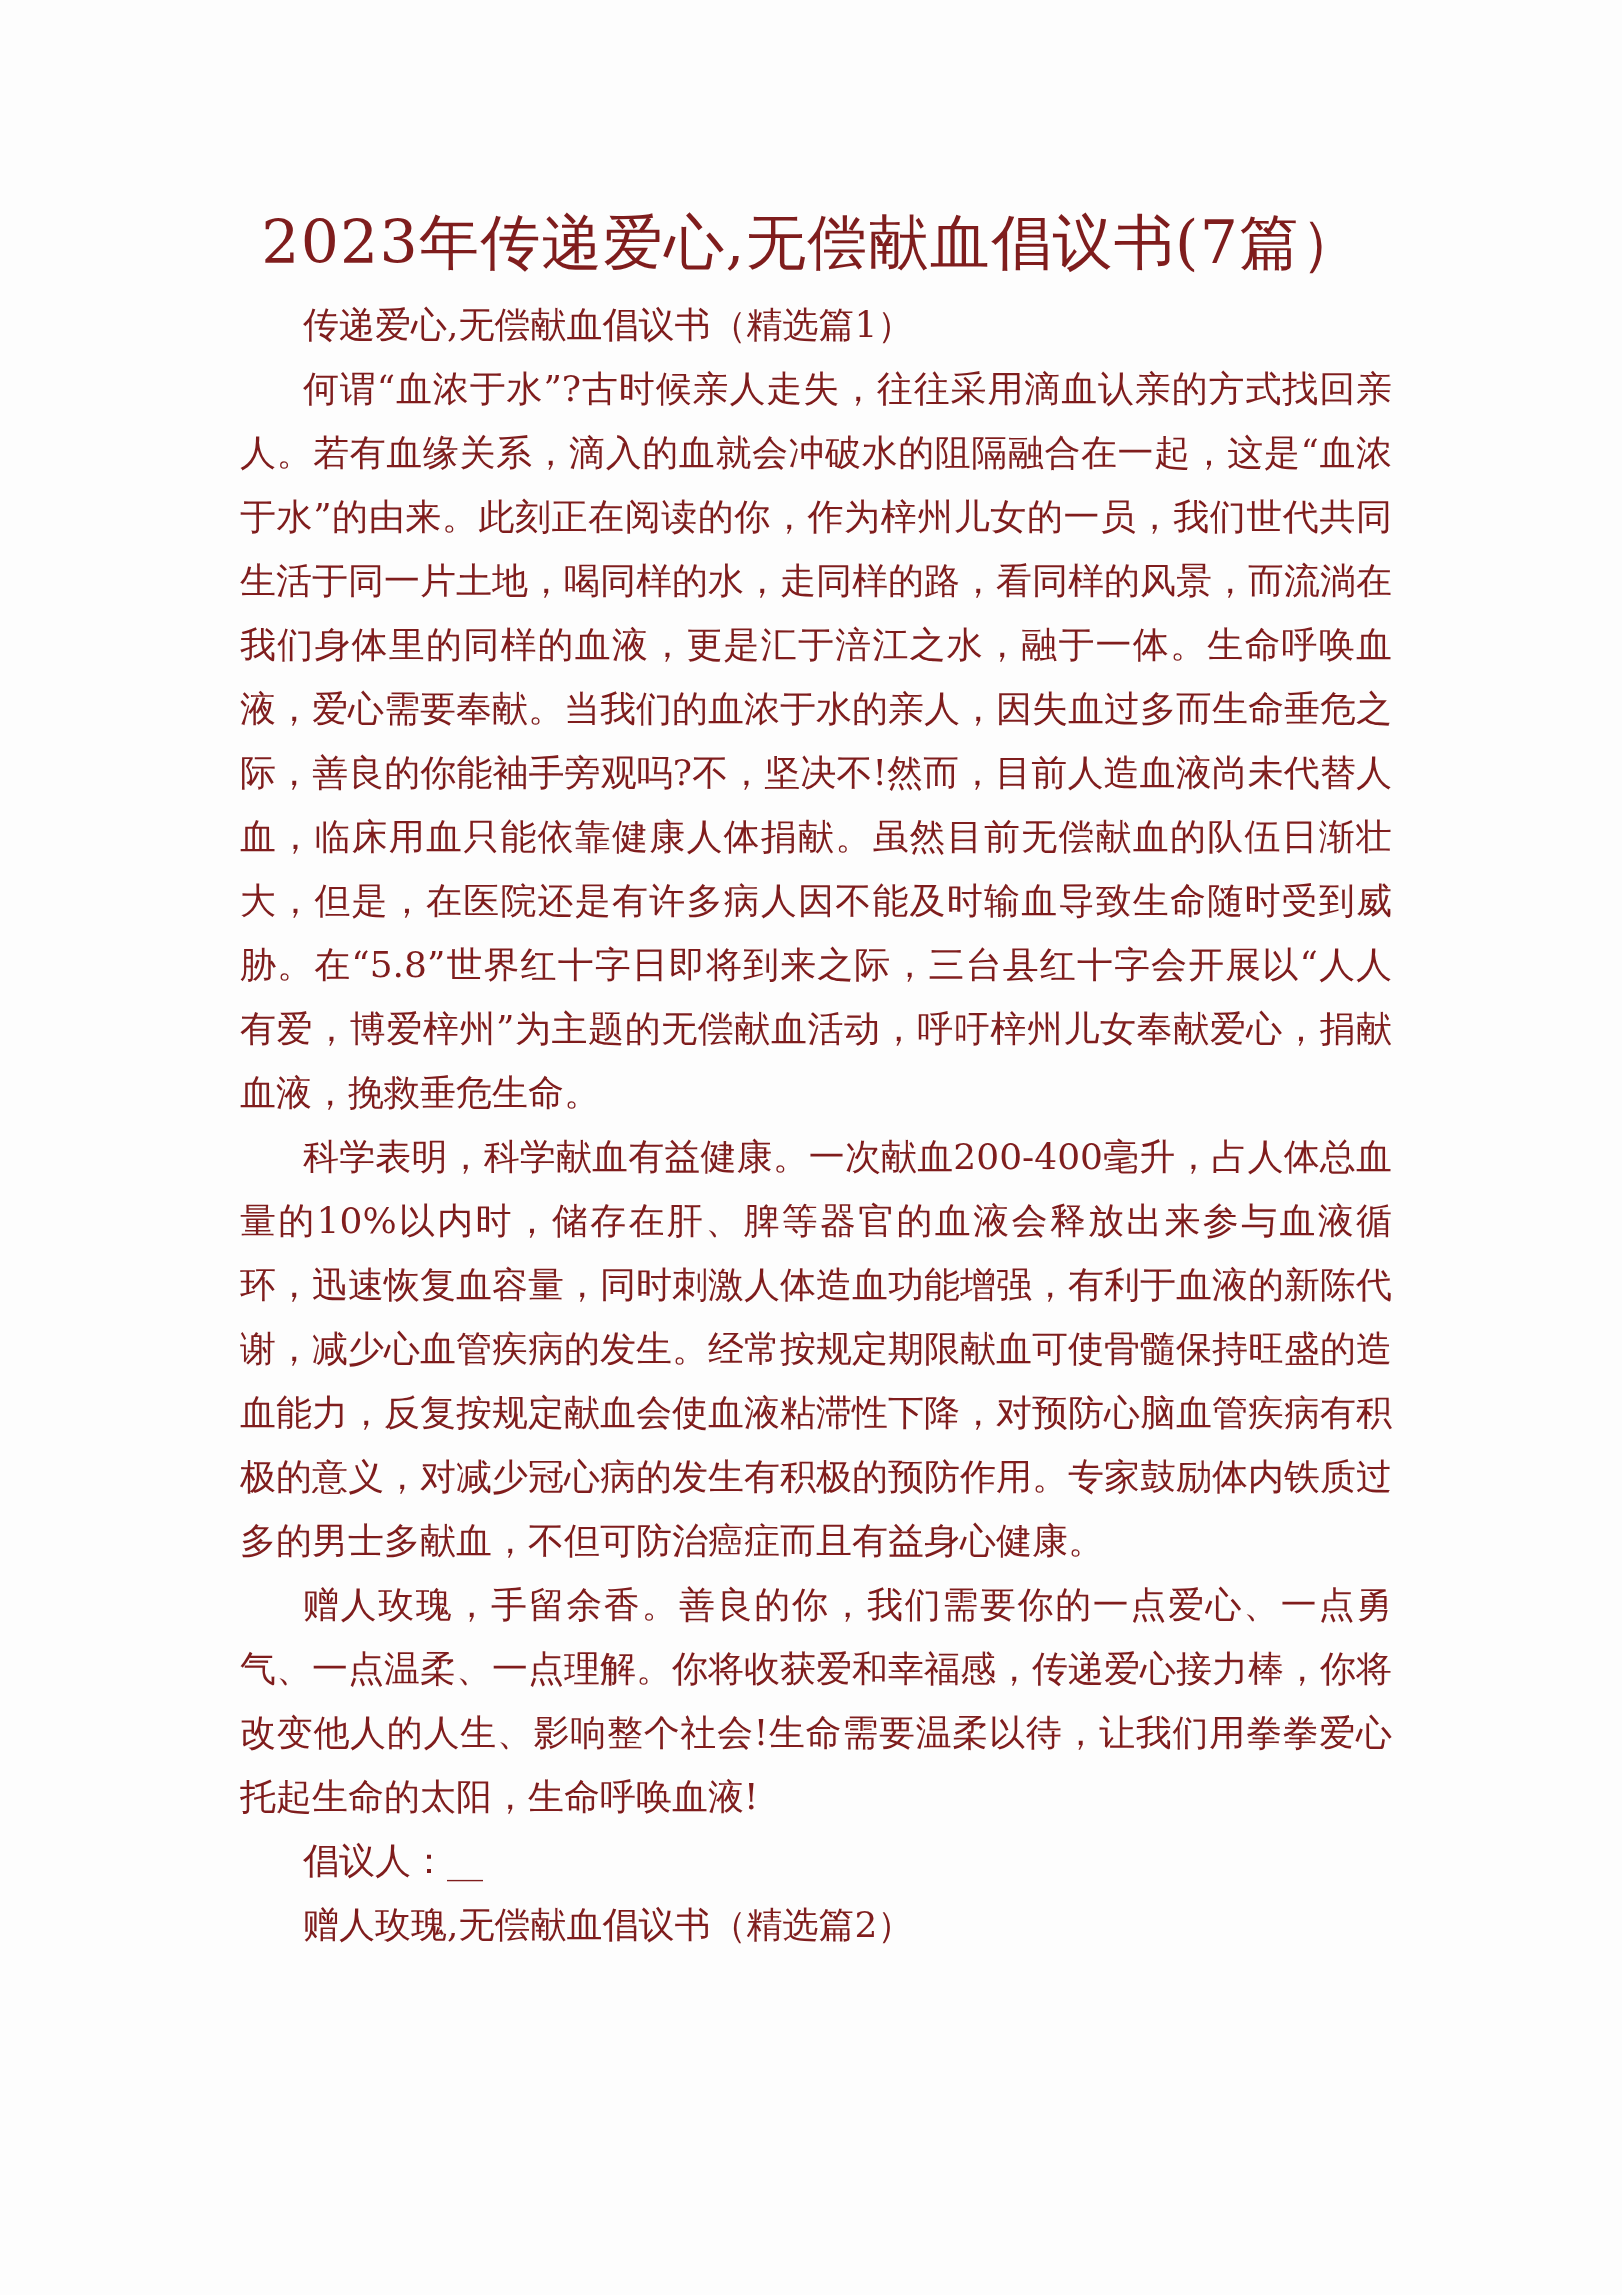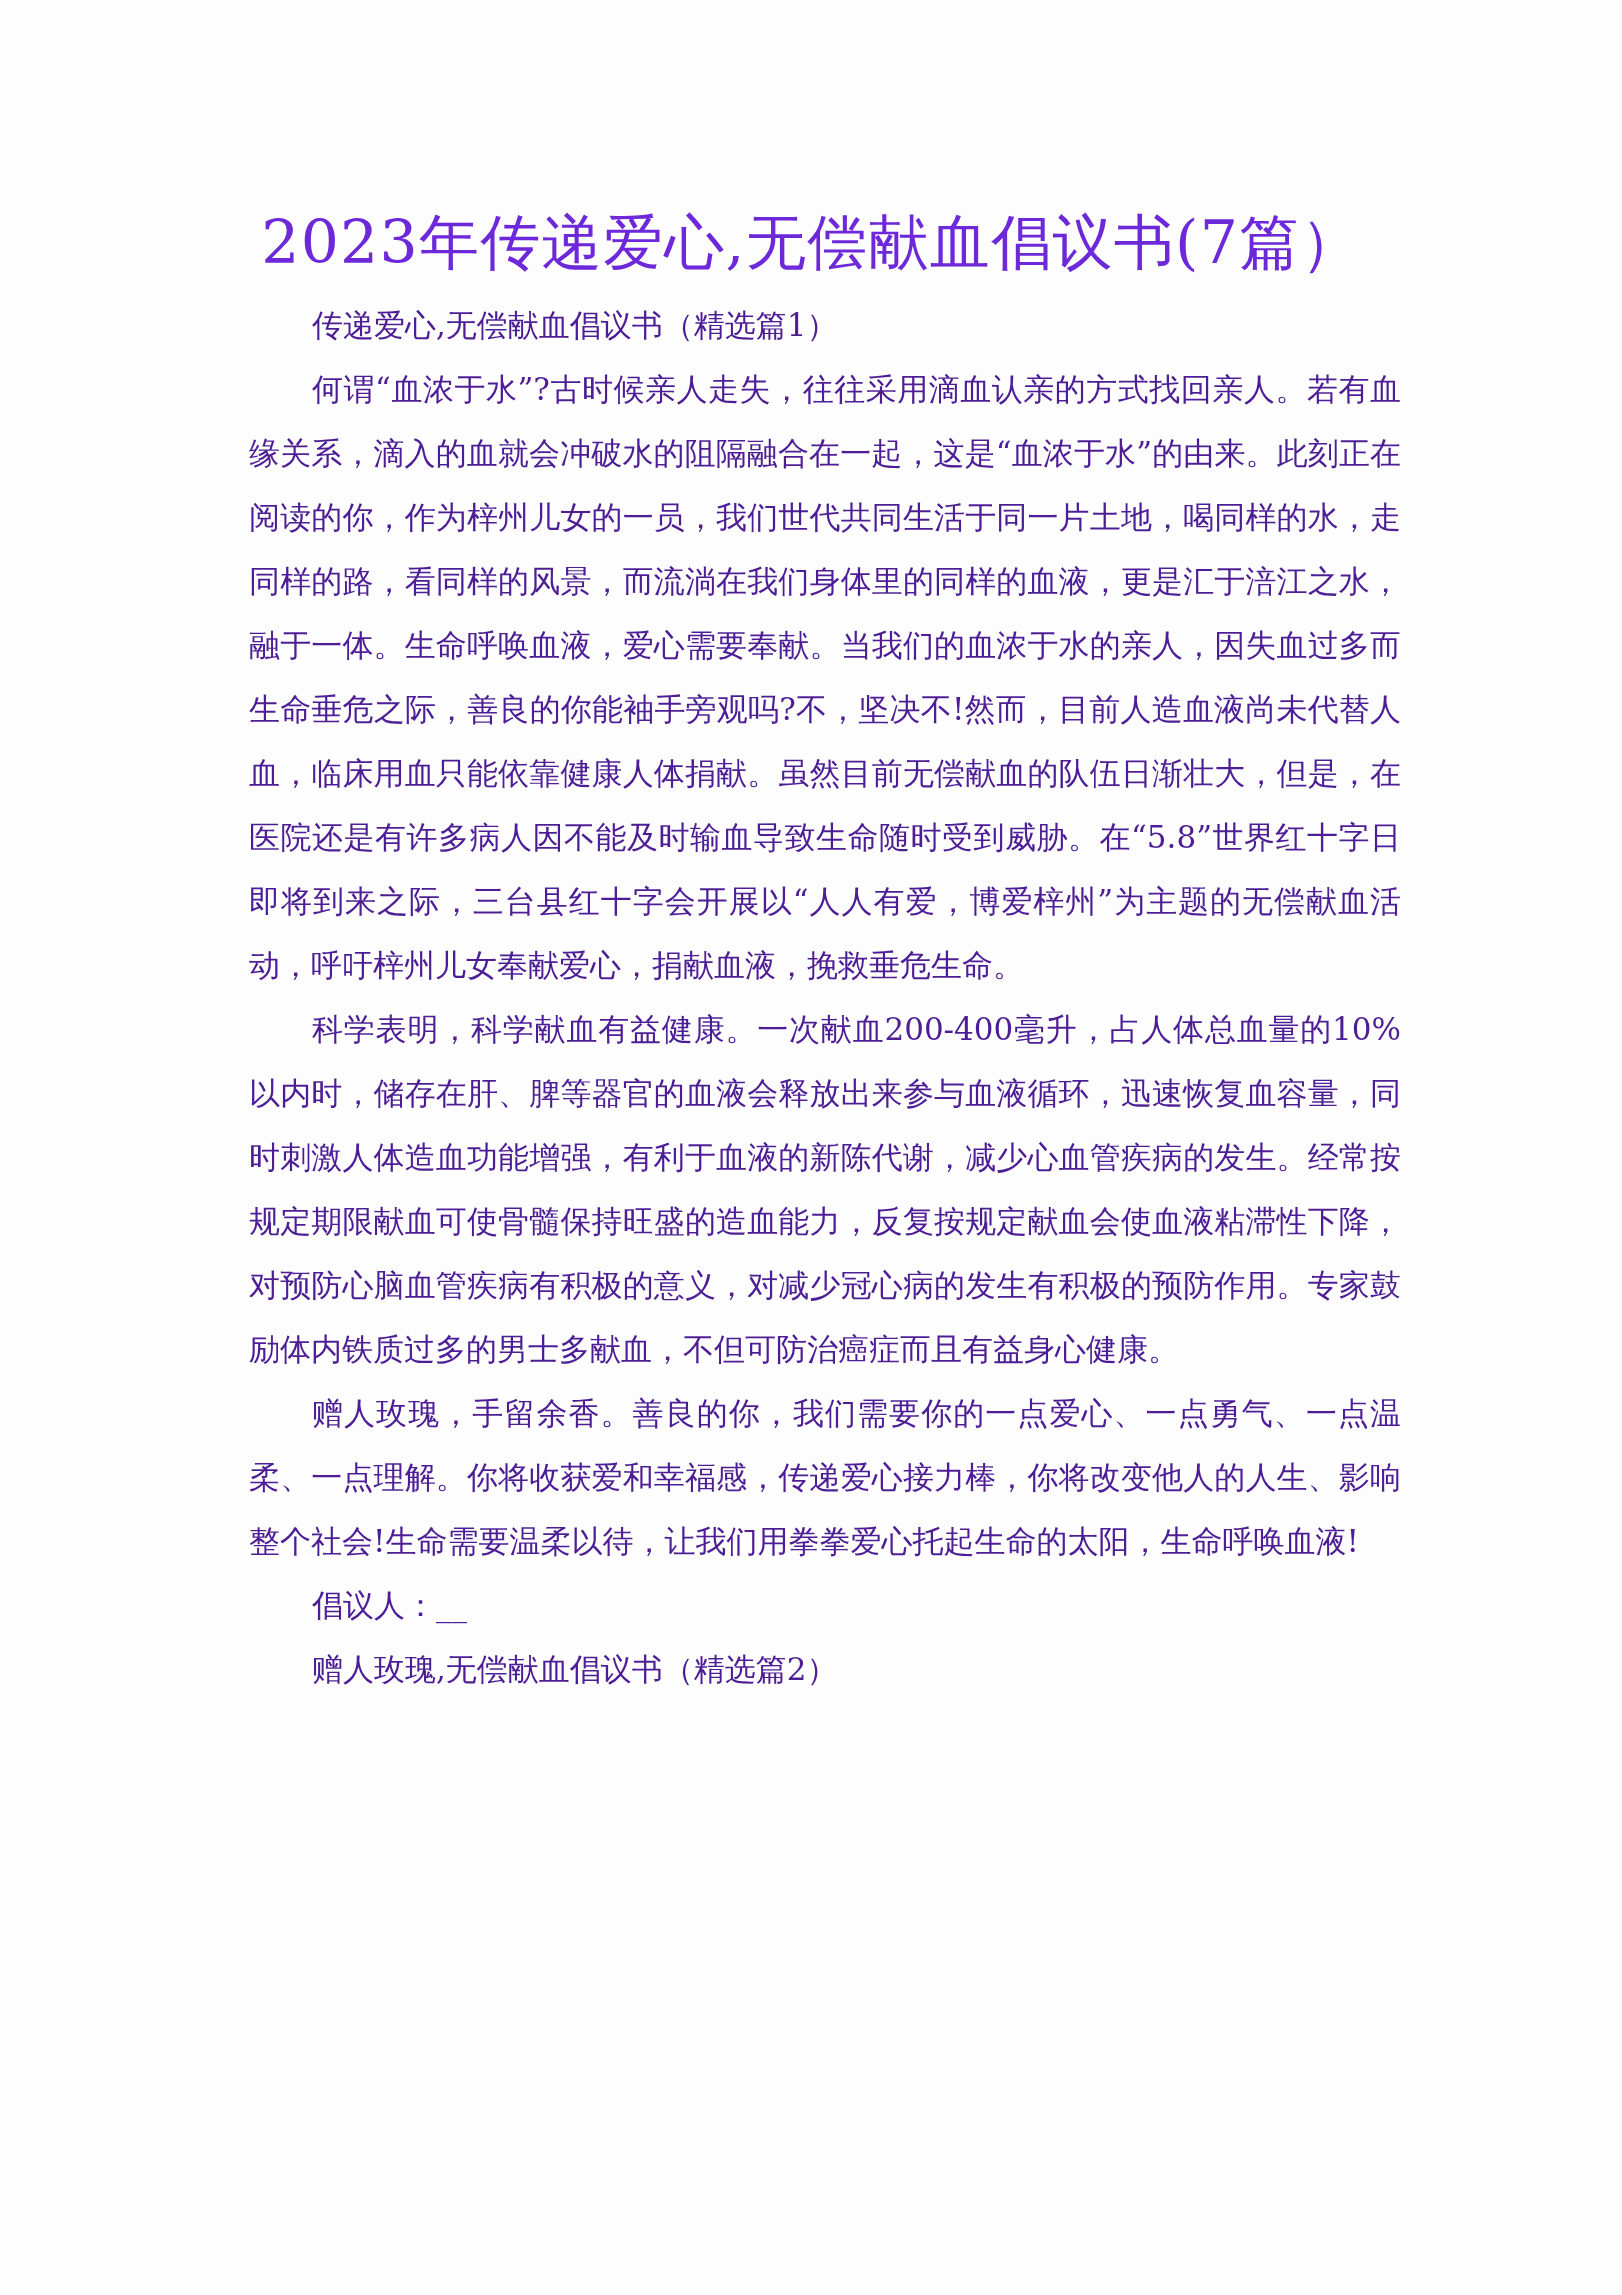--- a/index.html
+++ b/index.html
@@ -33,7 +33,7 @@
       line-height: 92px;
       font-family: "DejaVu Serif", "Liberation Serif", serif;
       letter-spacing: 1.3px;
-      color: #6d28d9;
+      color: #7f1d1d;
     }
     .body-text {
       position: absolute;

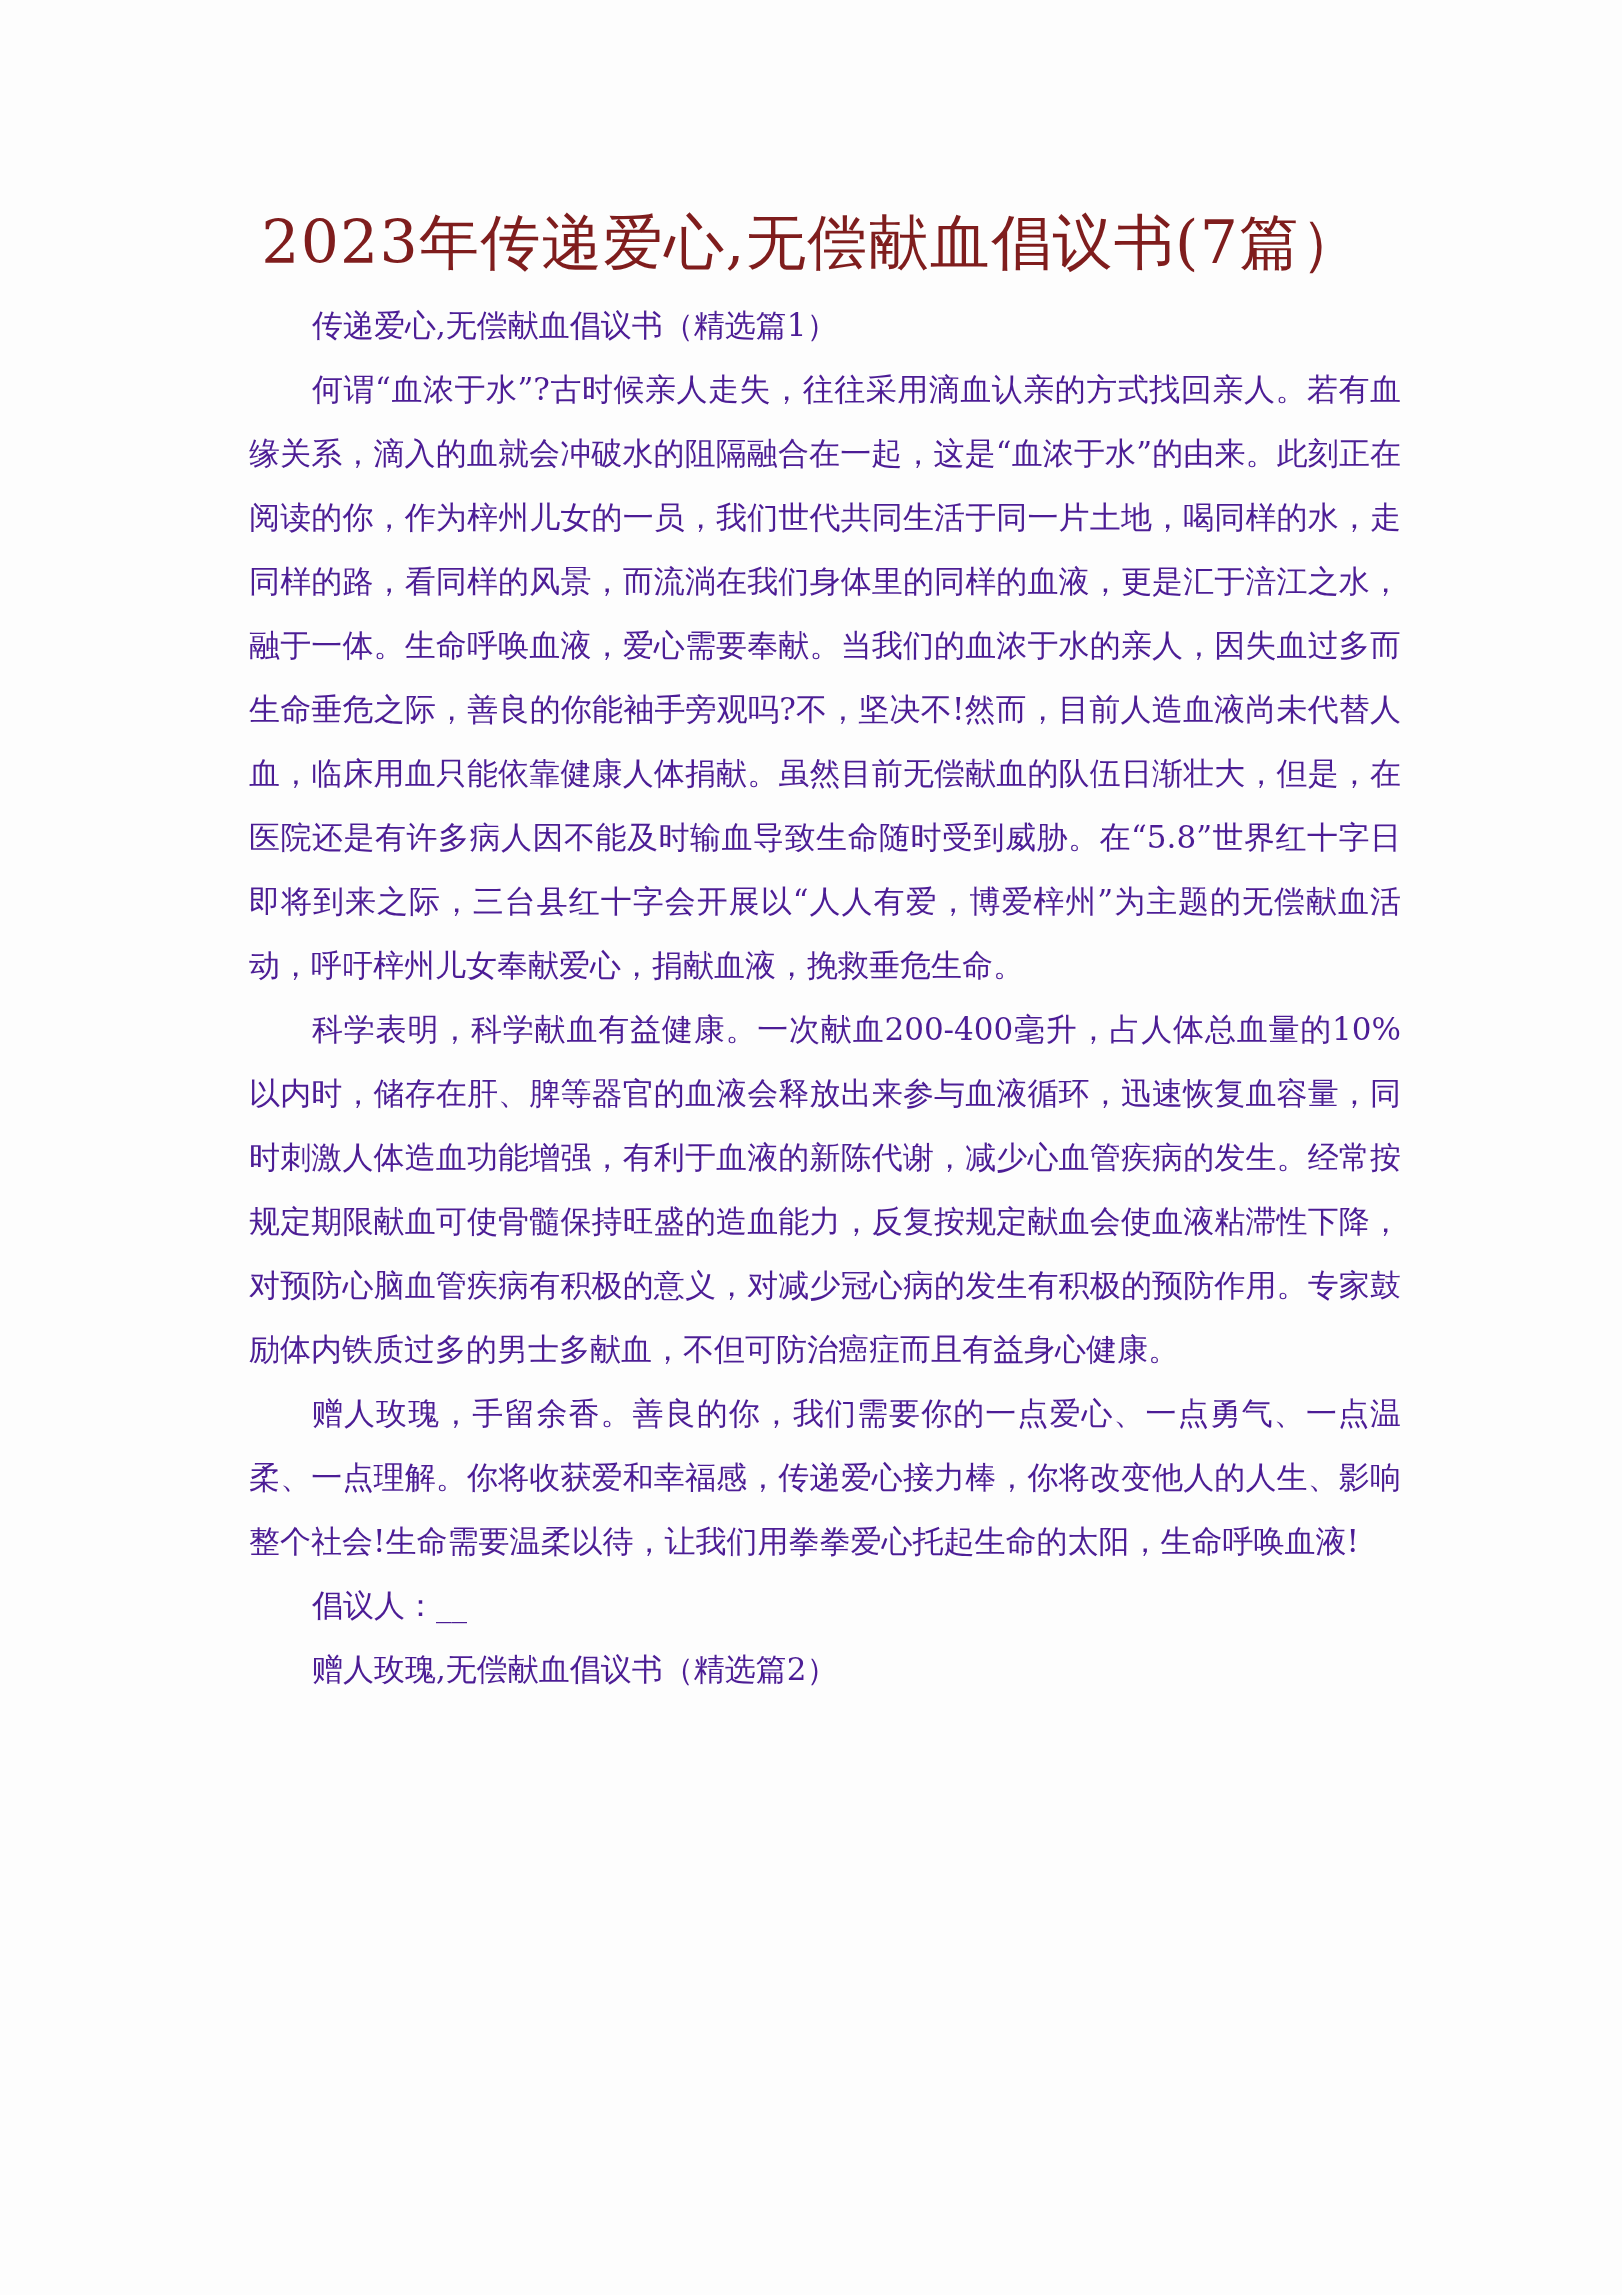--- a/index.html
+++ b/index.html
@@ -37,13 +37,13 @@
     }
     .body-text {
       position: absolute;
-      left: 249px;
+      left: 240px;
       top: 293px;
       width: 1152px;
-      font-size: 31px;
+      font-size: 36px;
       line-height: 64px;
       text-align: justify;
-      color: #4c1d95;
+      color: #7f1d1d;
     }
     .body-text p {
       margin: 0;

